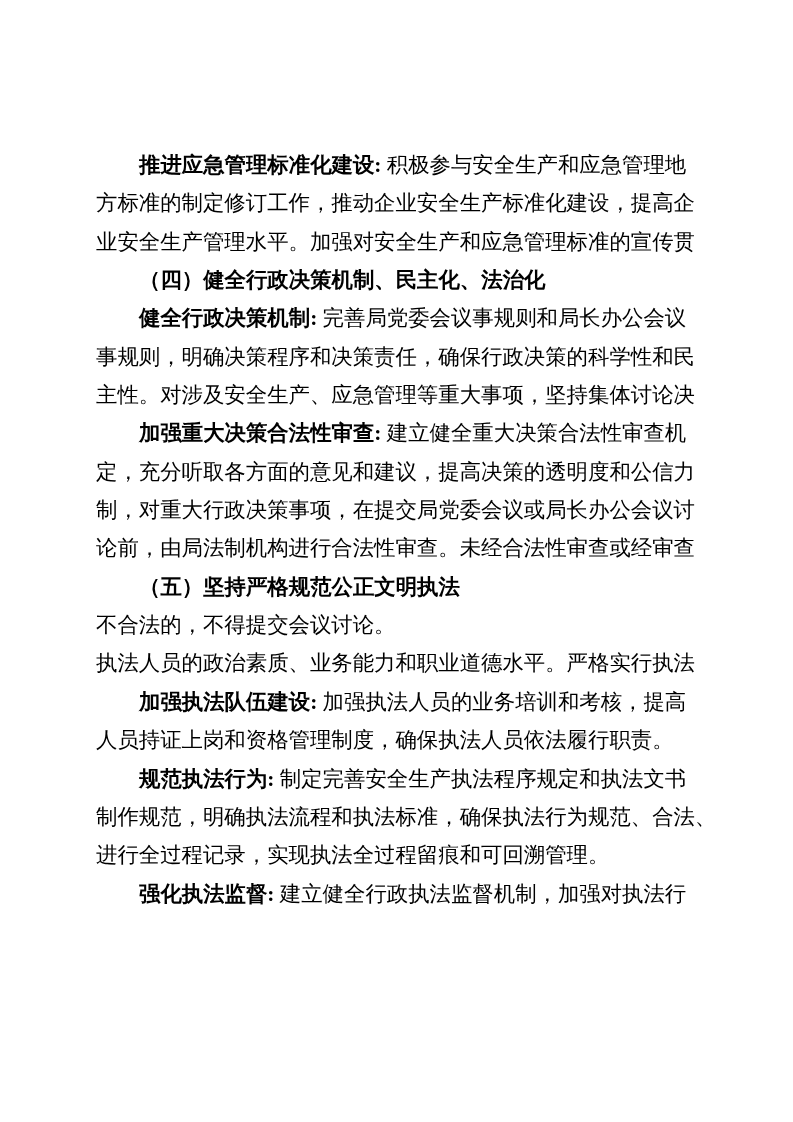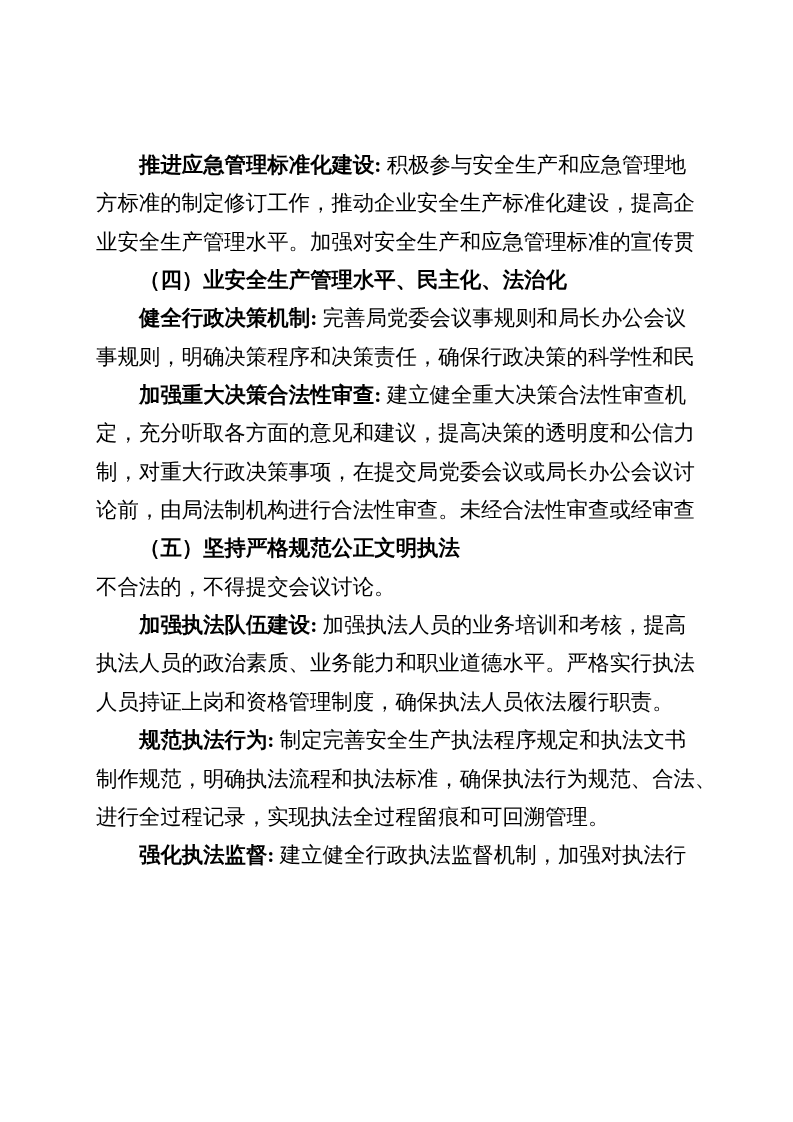--- a/index.html
+++ b/index.html
@@ -51,7 +51,7 @@
       <div class="line indent"><span class="b">推进应急管理标准化建设: </span><span>积极参与安全生产和应急管理地</span></div>
       <div class="line"><span>方标准的制定修订工作，推动企业安全生产标准化建设，提高企</span></div>
       <div class="line"><span>业安全生产管理水平。加强对安全生产和应急管理标准的宣传贯</span></div>
-      <div class="line indent"><span class="b">（四）业安全生产管理水平、民主化、法治化</span></div>
+      <div class="line indent"><span class="b">（四）健全行政决策机制、民主化、法治化</span></div>
       <div class="line indent"><span class="b">健全行政决策机制: </span><span>完善局党委会议事规则和局长办公会议</span></div>
       <div class="line"><span>事规则，明确决策程序和决策责任，确保行政决策的科学性和民</span></div>
       <div class="line indent"><span class="b">加强重大决策合法性审查: </span><span>建立健全重大决策合法性审查机</span></div>

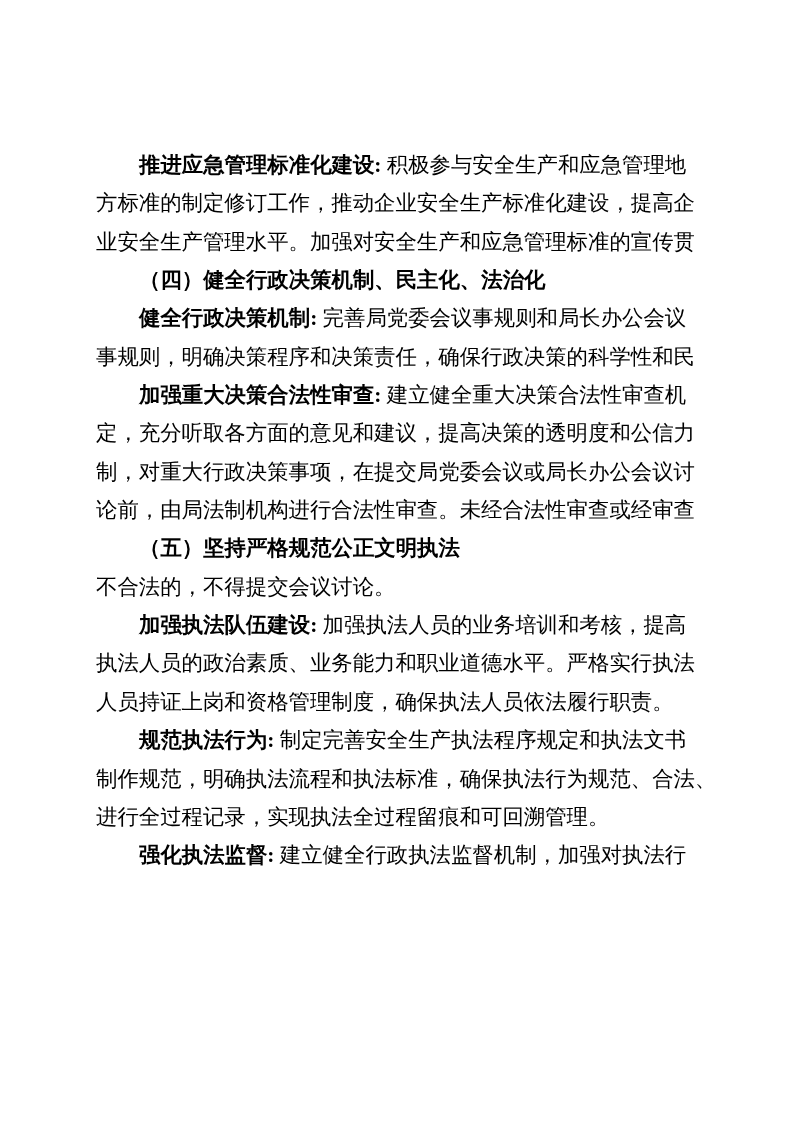--- a/index.html
+++ b/index.html
@@ -54,6 +54,7 @@
       <div class="line indent"><span class="b">（四）健全行政决策机制、民主化、法治化</span></div>
       <div class="line indent"><span class="b">健全行政决策机制: </span><span>完善局党委会议事规则和局长办公会议</span></div>
       <div class="line"><span>事规则，明确决策程序和决策责任，确保行政决策的科学性和民</span></div>
+      <div class="line"><span>主性。对涉及安全生产、应急管理等重大事项，坚持集体讨论决</span></div>
       <div class="line indent"><span class="b">加强重大决策合法性审查: </span><span>建立健全重大决策合法性审查机</span></div>
       <div class="line"><span>定，充分听取各方面的意见和建议，提高决策的透明度和公信力</span></div>
       <div class="line"><span>制，对重大行政决策事项，在提交局党委会议或局长办公会议讨</span></div>

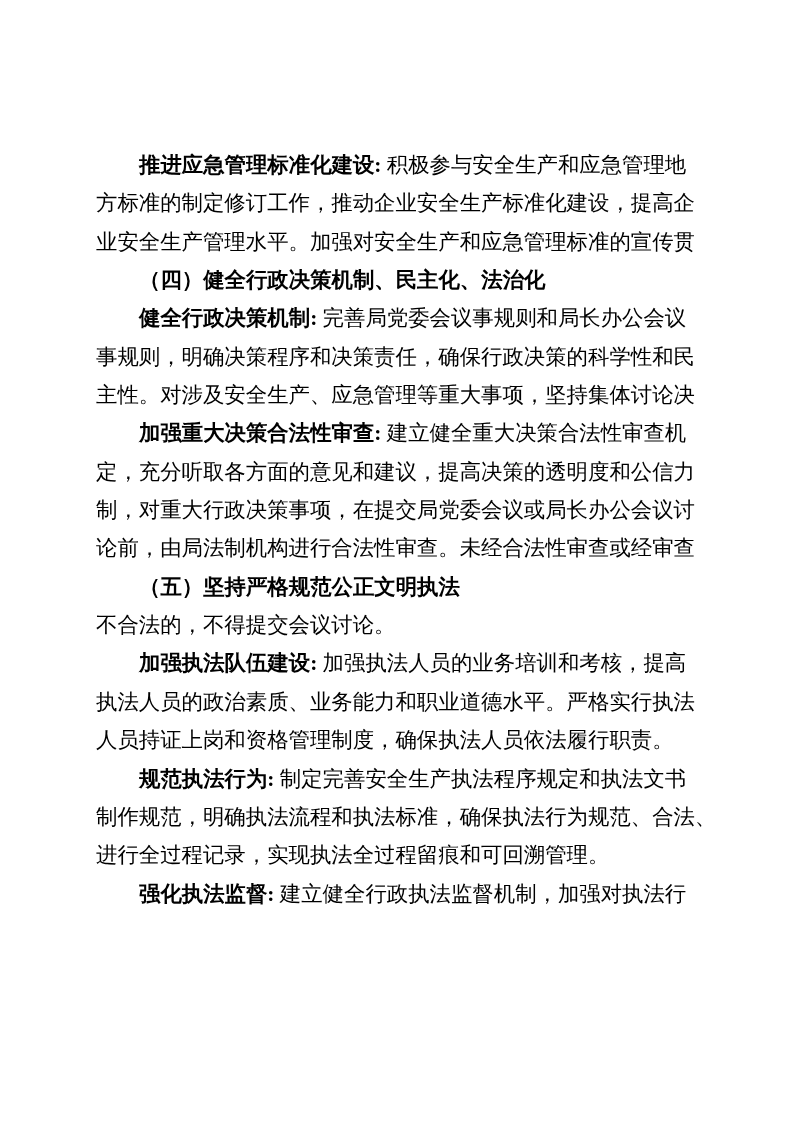--- a/index.html
+++ b/index.html
@@ -61,8 +61,8 @@
       <div class="line"><span>论前，由局法制机构进行合法性审查。未经合法性审查或经审查</span></div>
       <div class="line indent"><span class="b">（五）坚持严格规范公正文明执法</span></div>
       <div class="line"><span>不合法的，不得提交会议讨论。</span></div>
+      <div class="line"><span>执法人员的政治素质、业务能力和职业道德水平。严格实行执法</span></div>
       <div class="line indent"><span class="b">加强执法队伍建设: </span><span>加强执法人员的业务培训和考核，提高</span></div>
-      <div class="line"><span>执法人员的政治素质、业务能力和职业道德水平。严格实行执法</span></div>
       <div class="line"><span>人员持证上岗和资格管理制度，确保执法人员依法履行职责。</span></div>
       <div class="line indent"><span class="b">规范执法行为: </span><span>制定完善安全生产执法程序规定和执法文书</span></div>
       <div class="line"><span>制作规范，明确执法流程和执法标准，确保执法行为规范、合法、</span></div>

